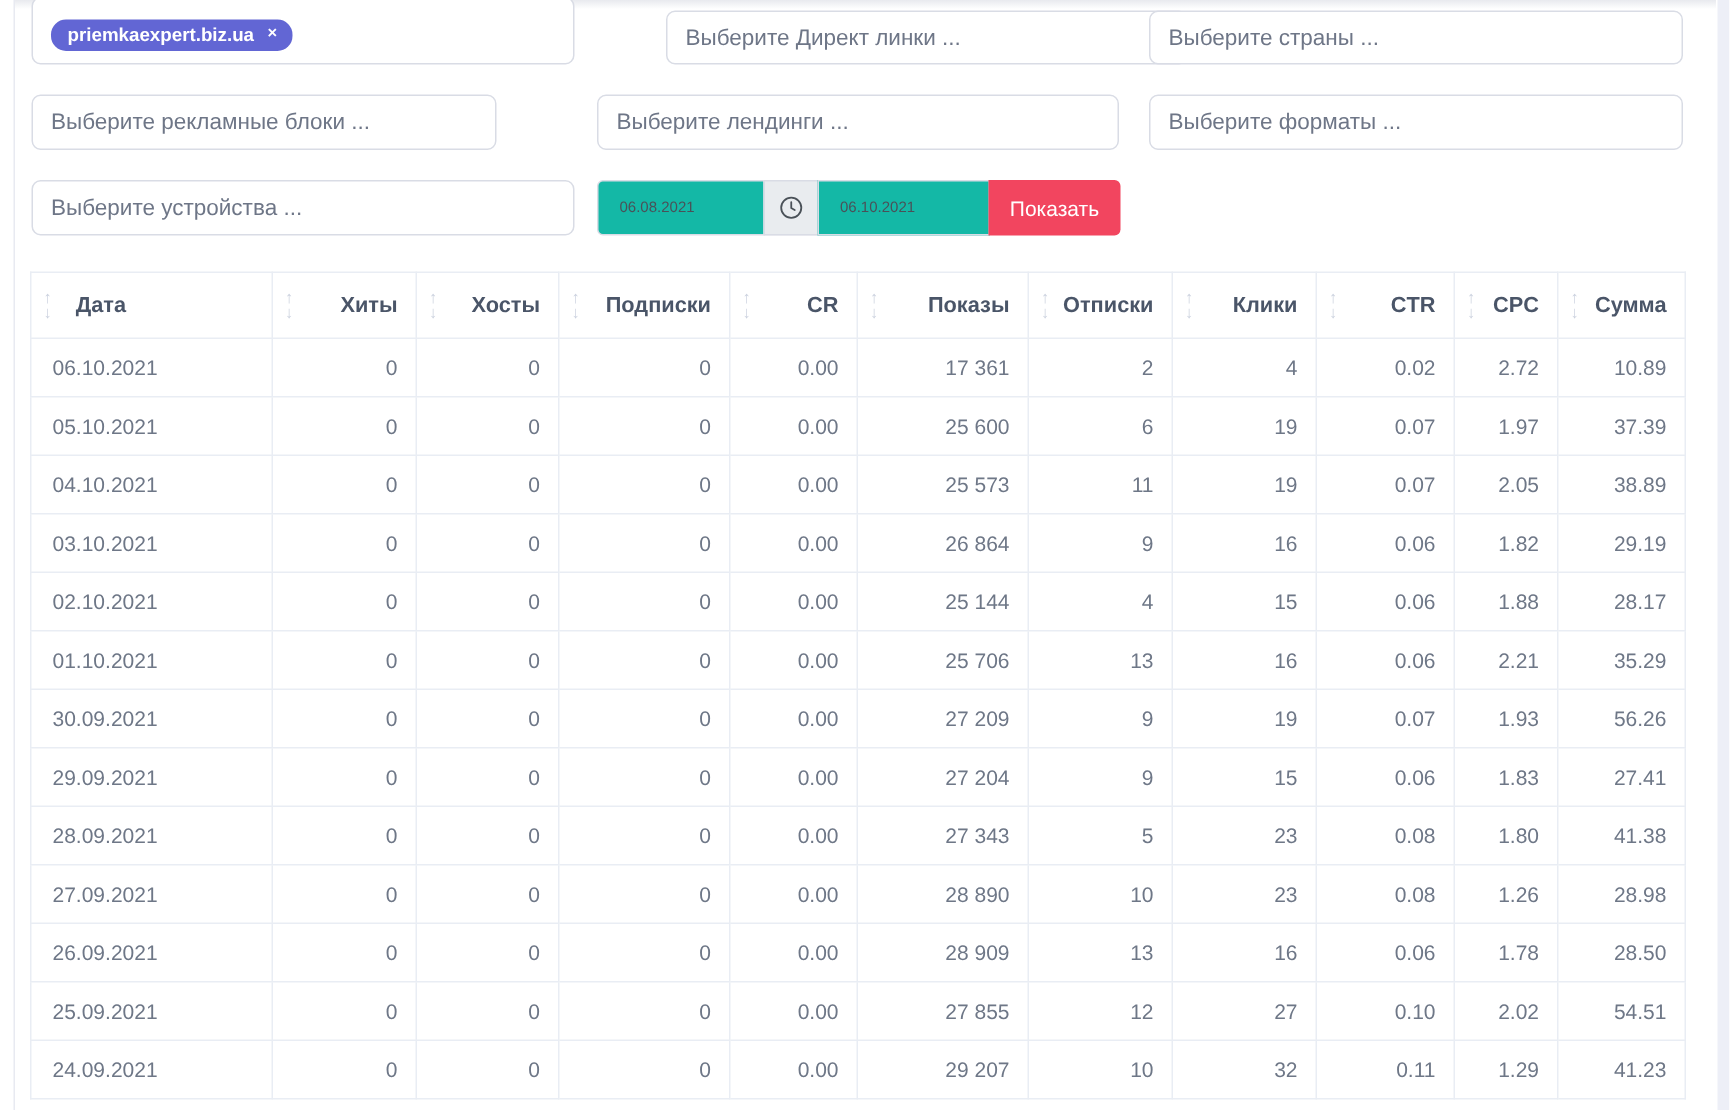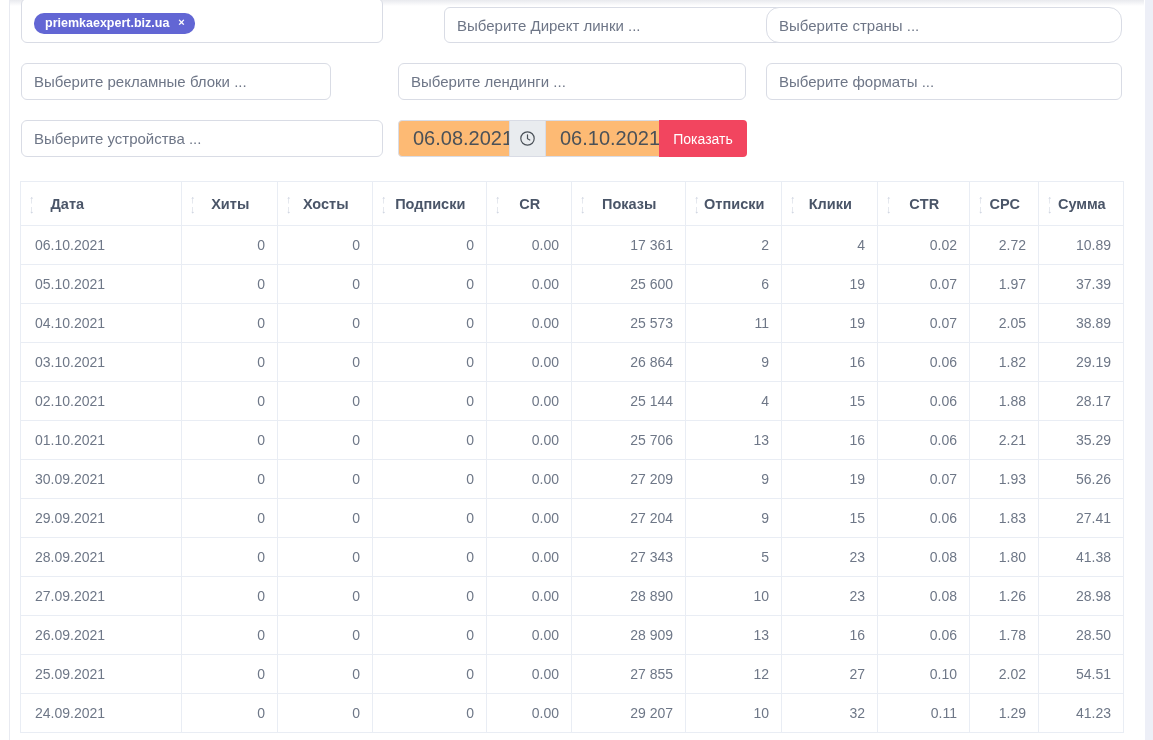--- a/index.html
+++ b/index.html
@@ -36,7 +36,7 @@
 
   .f-sites     { left: 21px;  top: -2px;  width: 362px; height: 45px; align-items: flex-end; padding-bottom: 8px; }
   .f-direct    { left: 398px; top: 7px;   width: 348px; height: 36px; margin-left: 46px; }
-  .f-countries { left: 766px; top: 7px;   width: 356px; height: 36px; border-radius: 13px; }
+  .f-countries { left: 766px; top: 7px;   width: 356px; height: 36px; }
   .f-adblocks  { left: 21px;  top: 63px;  width: 310px; height: 37px; }
   .f-landings  { left: 398px; top: 63px;  width: 348px; height: 37px; }
   .f-formats   { left: 766px; top: 63px;  width: 356px; height: 37px; }

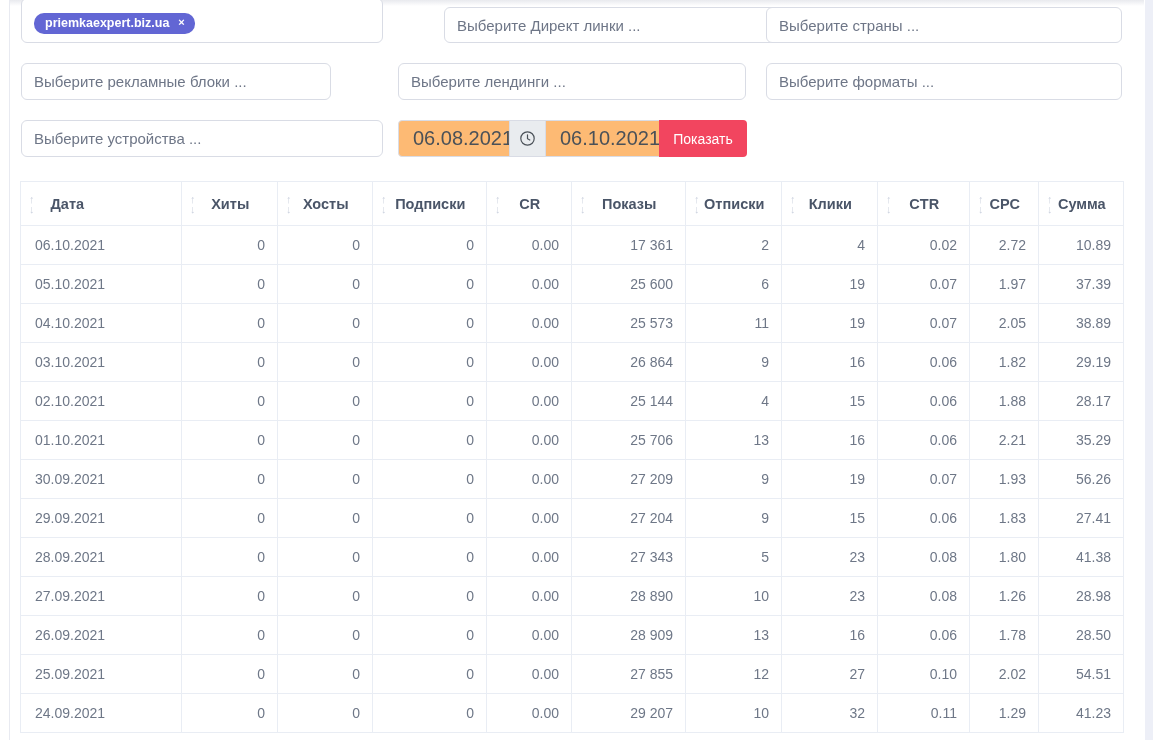--- a/index.html
+++ b/index.html
@@ -54,9 +54,9 @@
   
   .date-group { position: absolute; left: 398px; top: 120px; height: 37px; display: flex; }
   .dg-input {
-    width: 112px; height: 37px; background: #fdba74;
+    width: 112px; height: 37px; background: #14b8a6;
     border: 1px solid #d9dce5; border-radius: 4px 0 0 4px;
-    font-size: 20px; color: #4a5158; padding: 0 0 0 14px;
+    font-size: 10px; color: #4a5158; padding: 0 0 0 14px;
     outline: none; font-family: inherit;
   }
   .dg-addon {

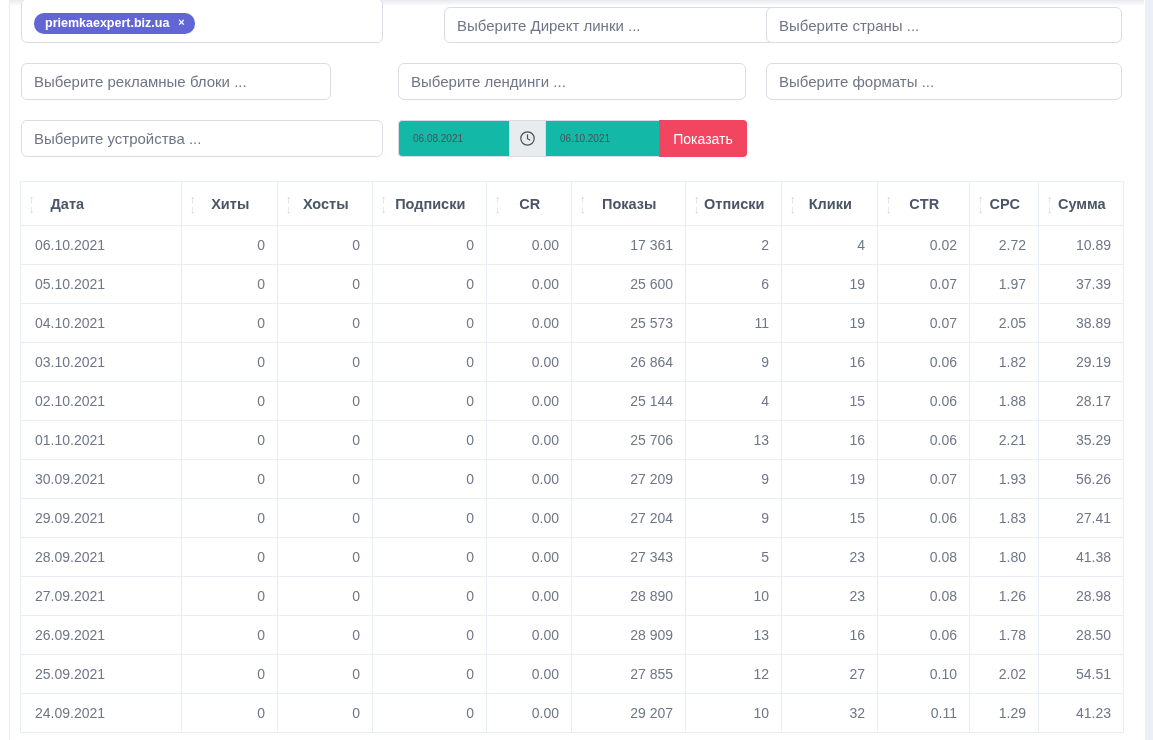--- a/index.html
+++ b/index.html
@@ -81,7 +81,7 @@
   td { height: 39px; font-size: 14px; color: #6e7787; padding: 0 12px; text-align: right; }
   td.c0 { text-align: left; padding-left: 14px; }
   .th-inner { display: flex; align-items: center; width: 100%; }
-  .th-inner .lbl { flex: 1; }
+  .th-inner .lbl { flex: 1; text-align: right; }
   th.c0 .th-inner .lbl { text-align: left; margin-left: 16px; flex: none; }
   .sort-icon {
     display: flex; flex-direction: column; align-items: center;

